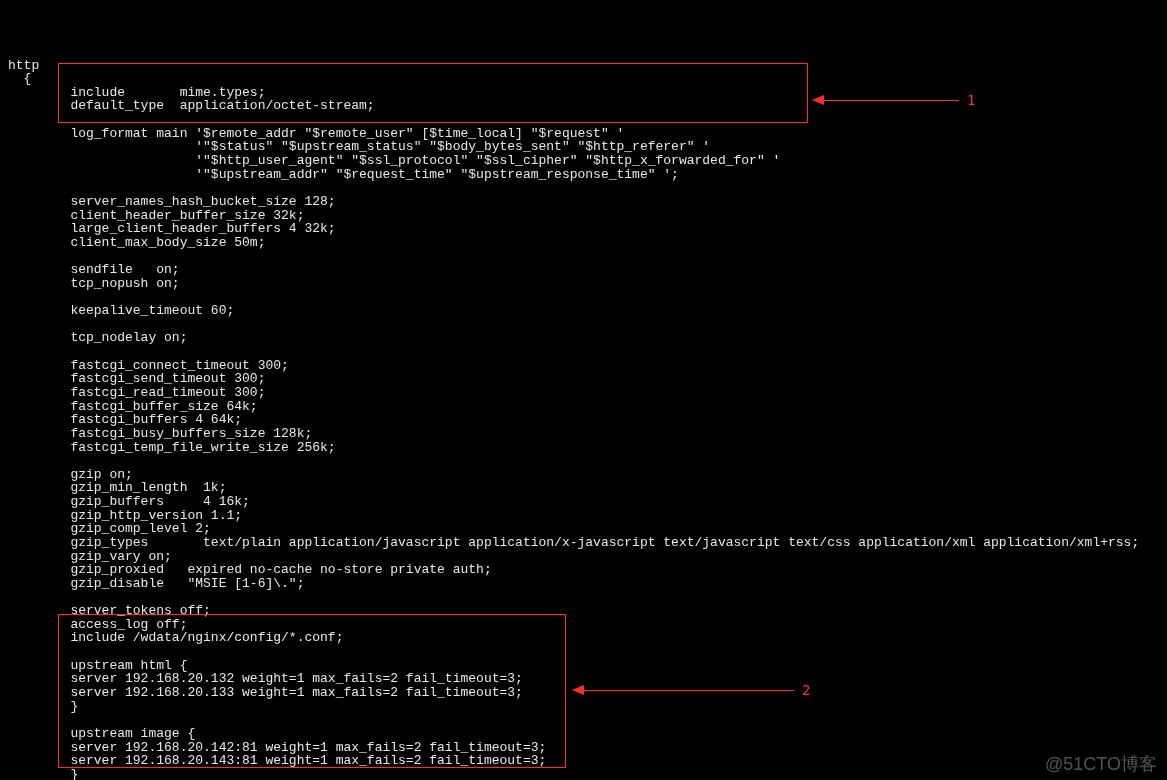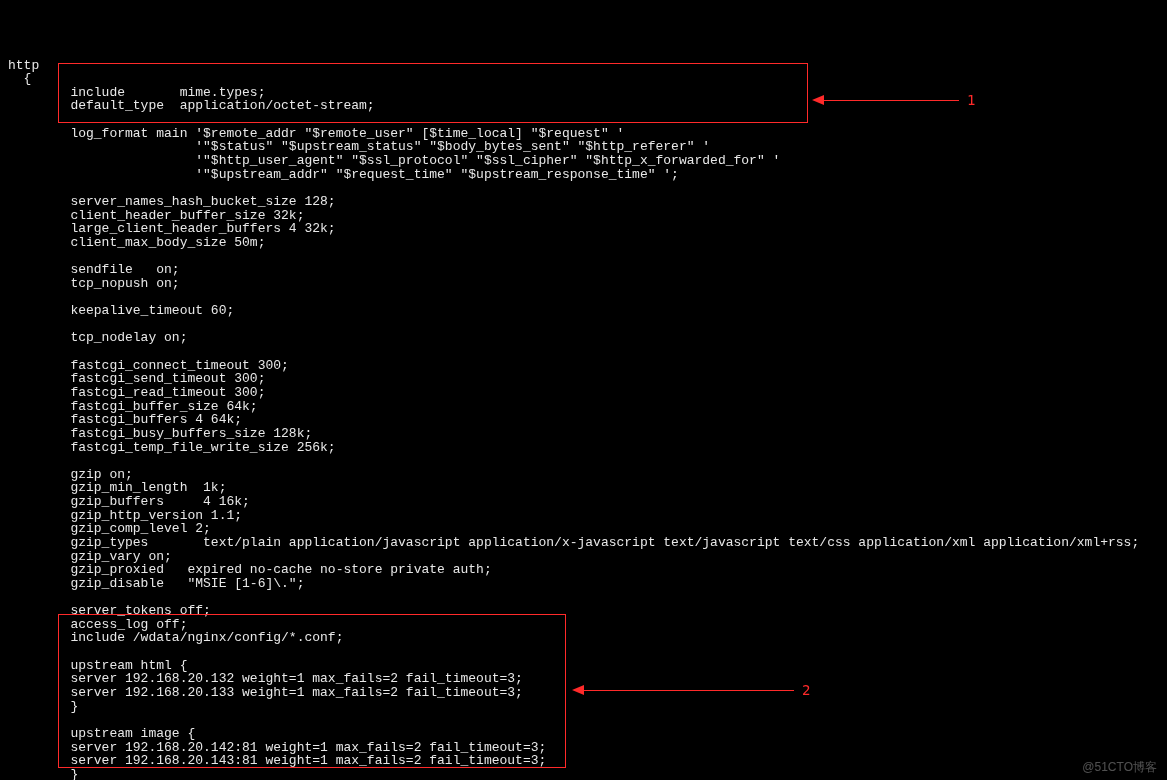--- a/index.html
+++ b/index.html
@@ -67,7 +67,7 @@
     right: 10px;
     bottom: 6px;
     color: rgba(230,230,230,0.35);
-    font-size: 12px;
+    font-size: 18px;
     font-family: sans-serif;
   }
 </style>

